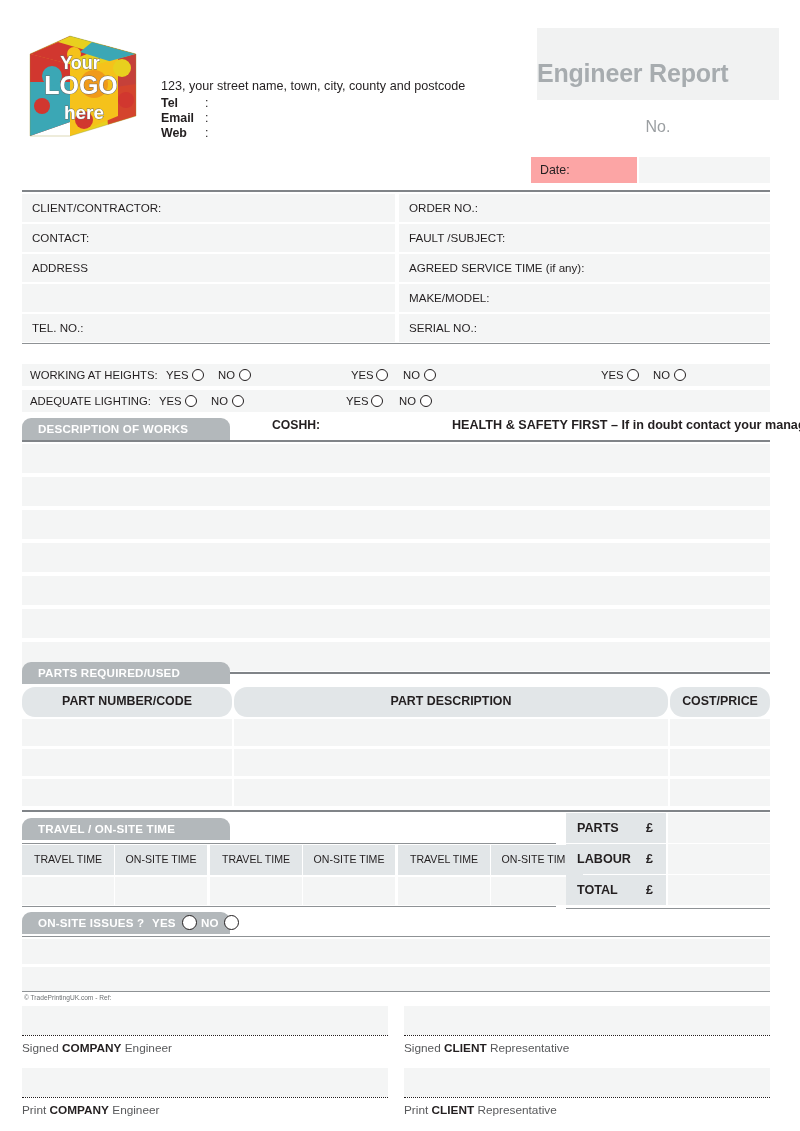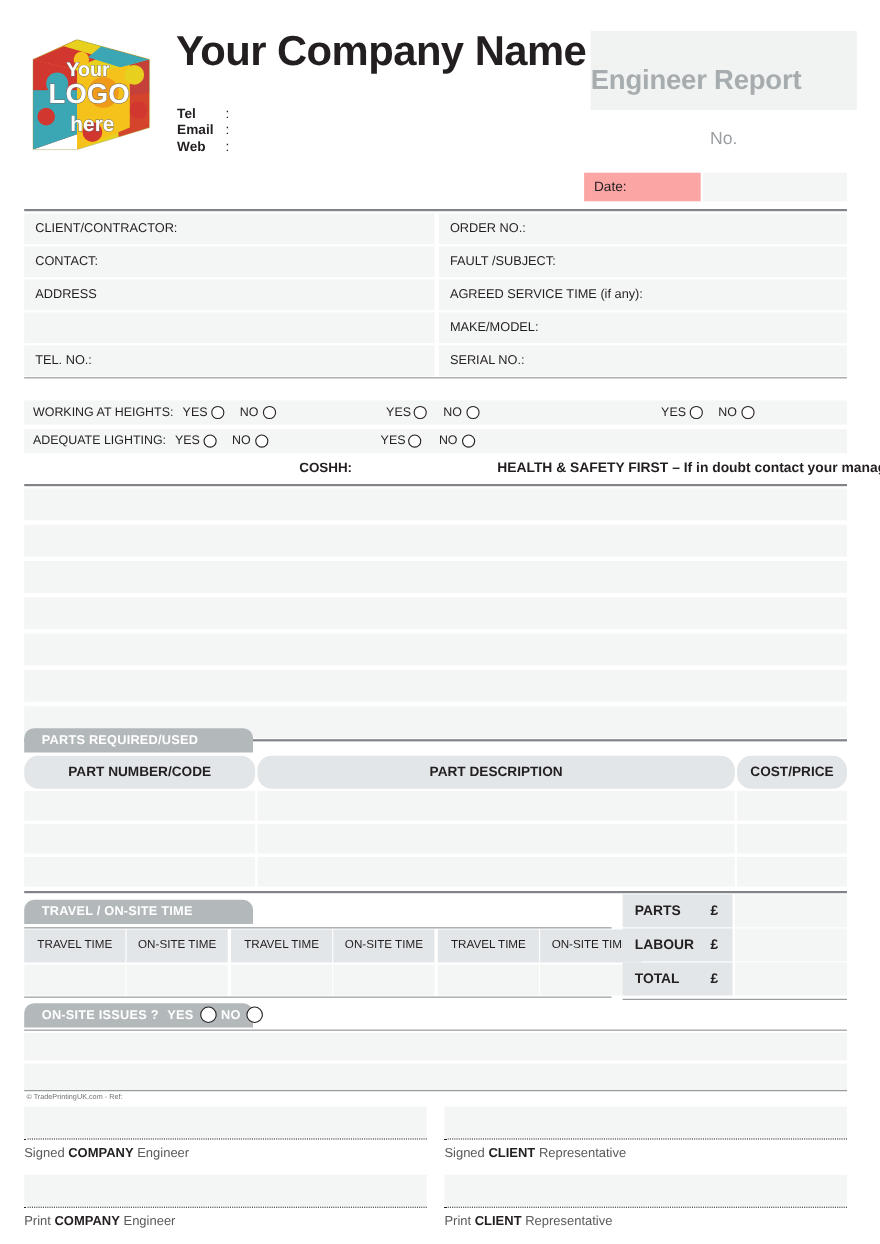--- a/index.html
+++ b/index.html
@@ -186,7 +186,6 @@
       </svg>
     </div>
 
-    <div class="co-name">Your Company Name</div>
 
     <div class="co-contact">
       <span class="row">

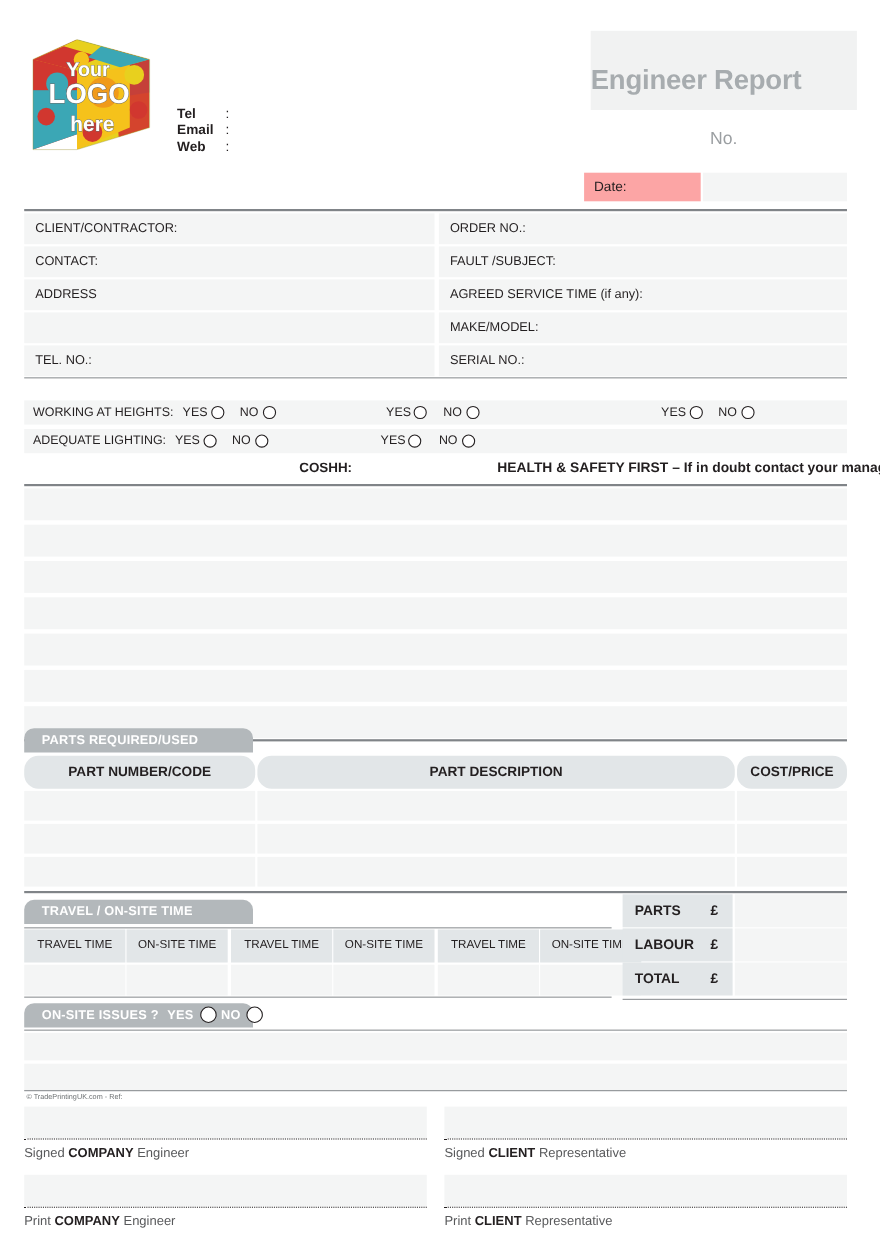--- a/index.html
+++ b/index.html
@@ -186,6 +186,7 @@
       </svg>
     </div>
 
+    <div class="co-addr">123, your street name, town, city, county and postcode</div>
 
     <div class="co-contact">
       <span class="row">

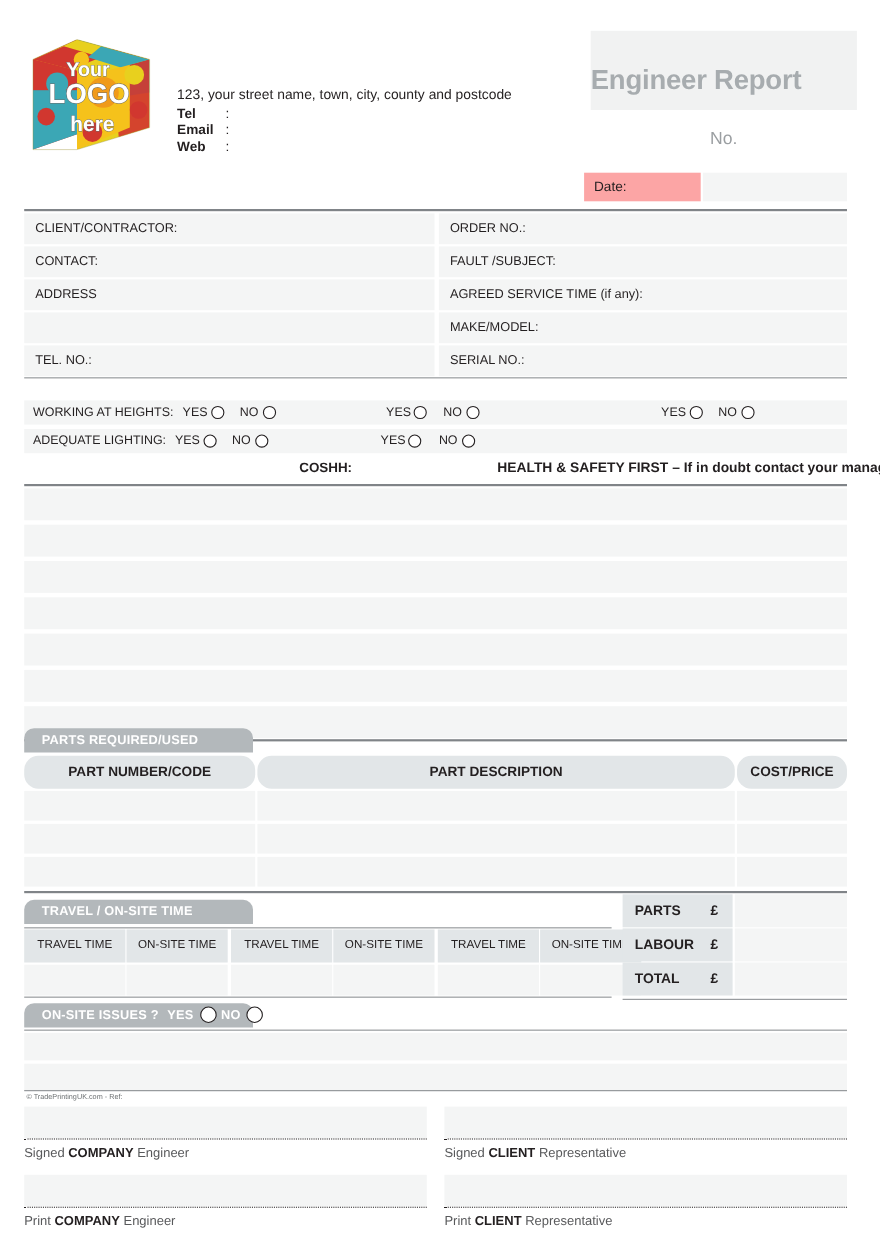--- a/index.html
+++ b/index.html
@@ -286,6 +286,9 @@
     <span class="tb" style="left:430px;font-size:12.6px;">HEALTH &amp; SAFETY FIRST – If in doubt contact your manager.</span>
   </div>
 
+  <div class="tab" style="left:22px;top:418px;width:208px;">
+    <span class="tl">DESCRIPTION OF WORKS</span>
+  </div>
   <div class="rule" style="top:440px;"></div>
 
   <div>

